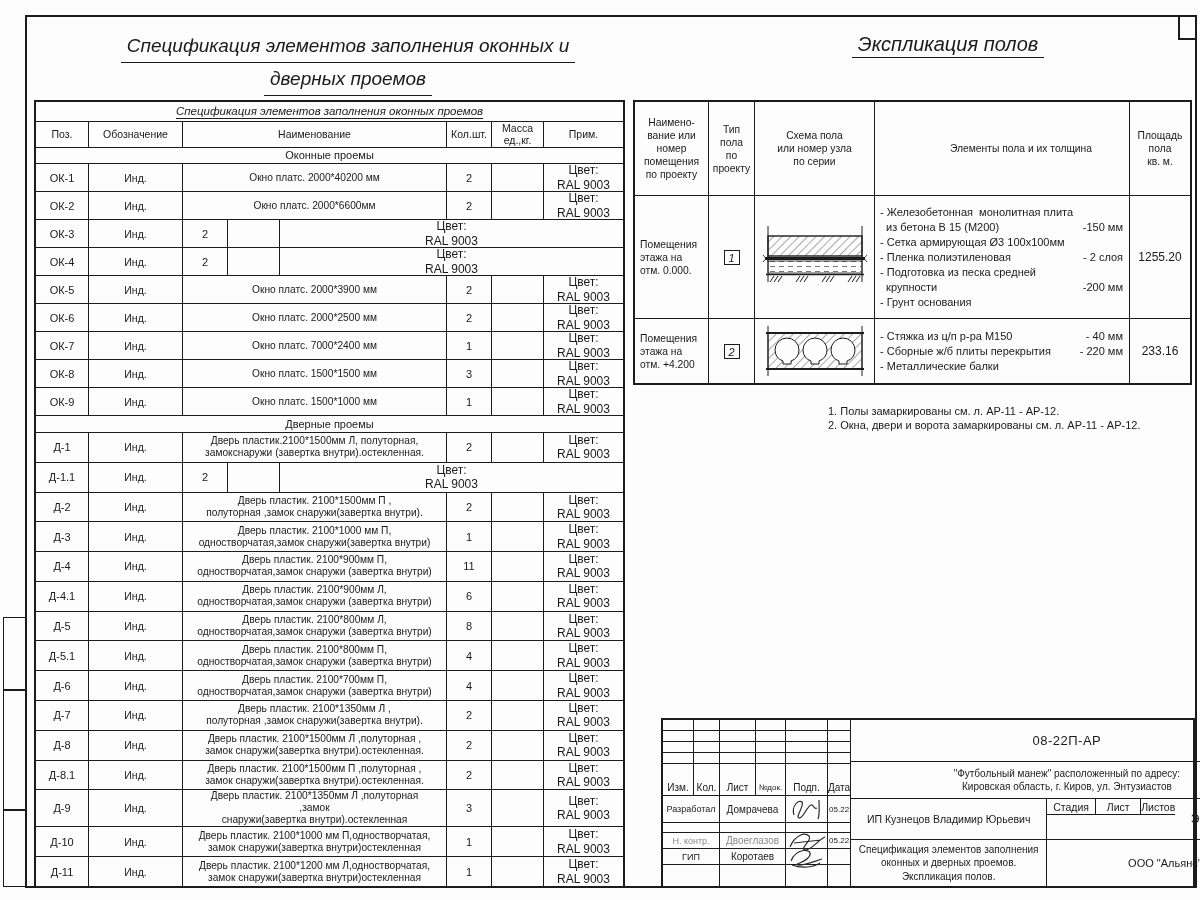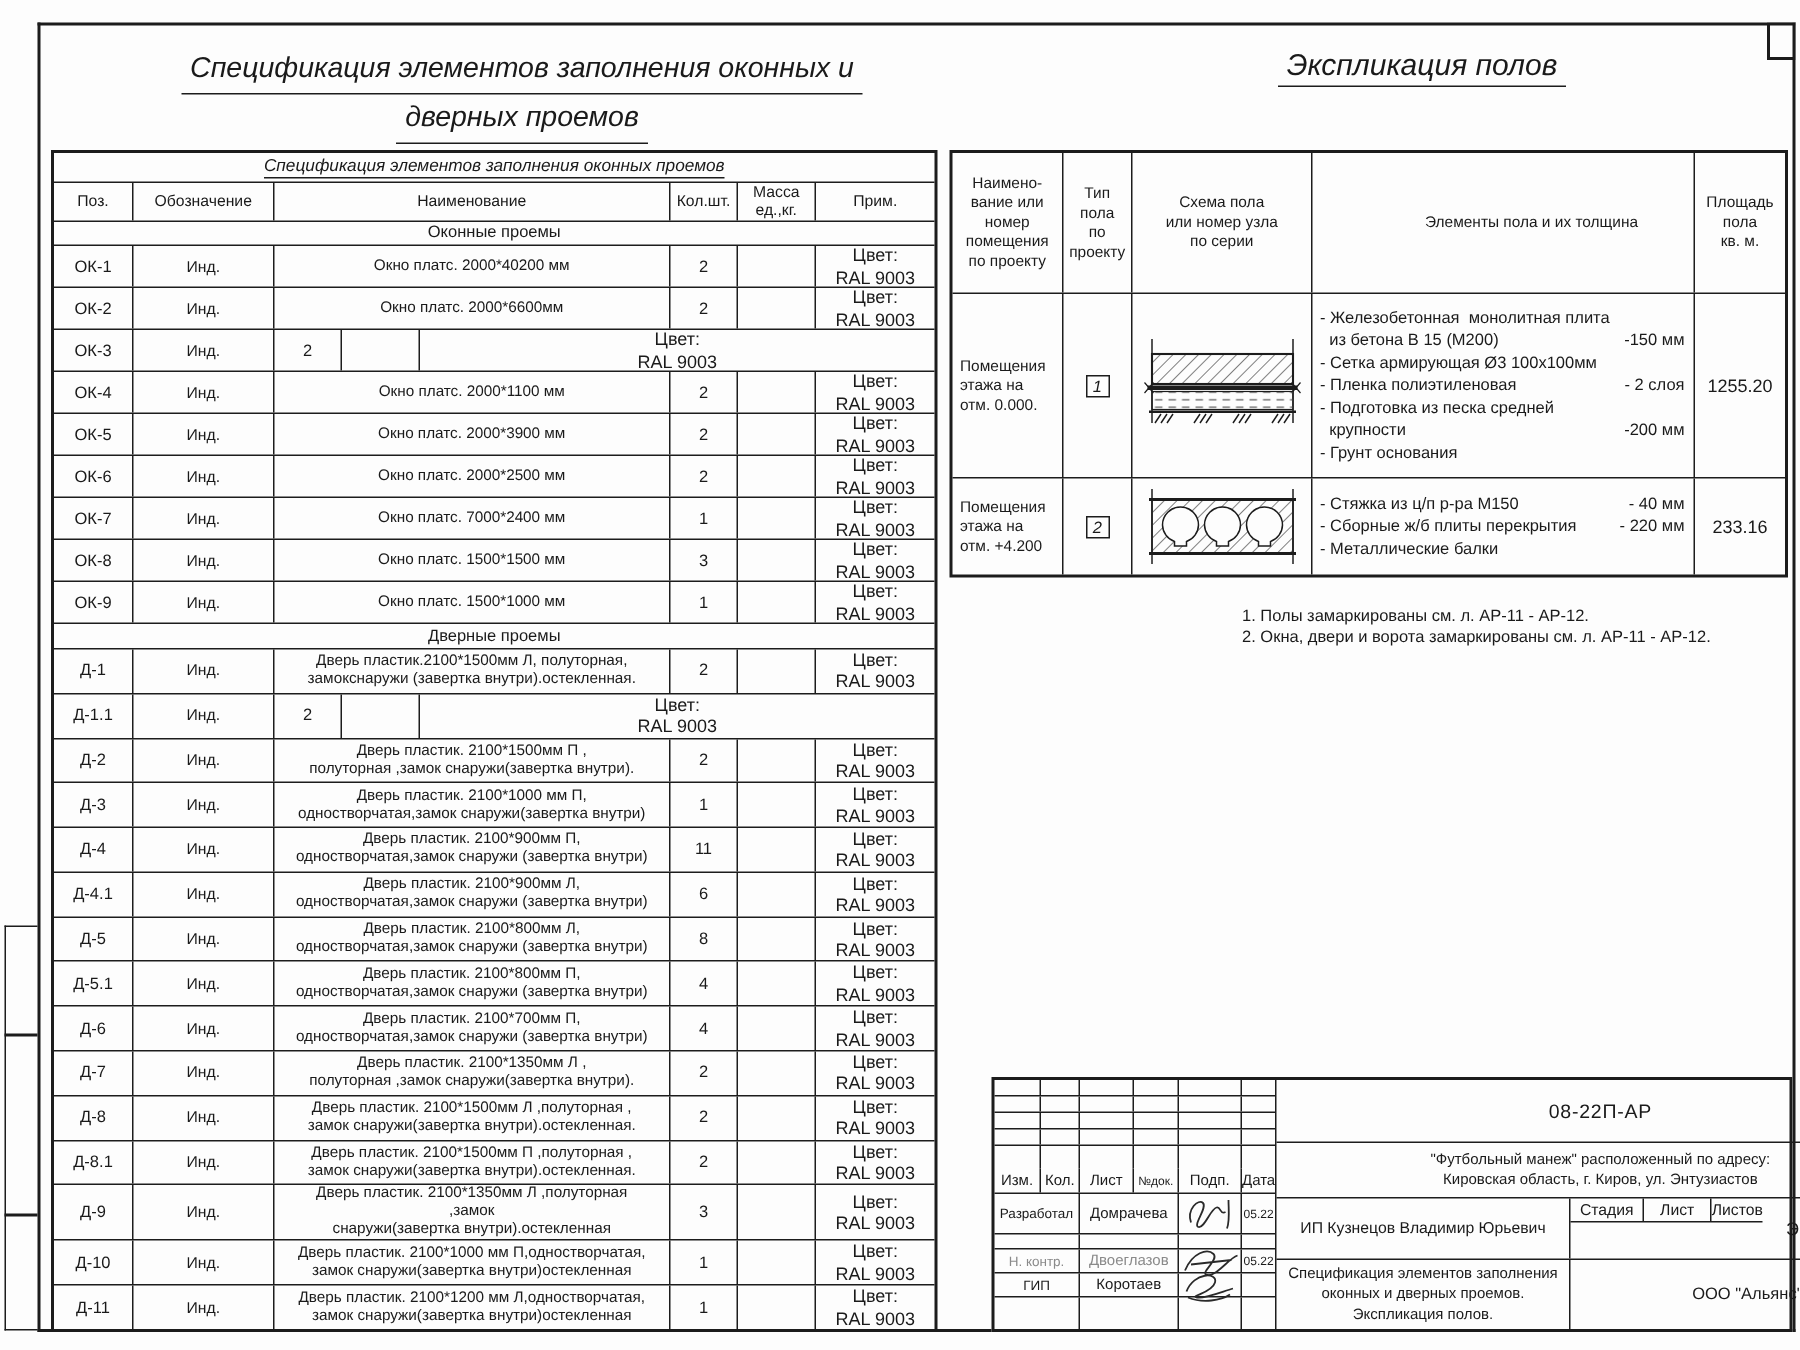--- a/index.html
+++ b/index.html
@@ -161,7 +161,6 @@
     <div class="sp-row sp-win">
       <div class="sp-cell c0 sp-pos">ОК-4</div>
       <div class="sp-cell c1 sp-mark">Инд.</div>
-      <div class="sp-cell c2 sp-name pre">Окно платс. 2000*1100 мм</div>
       <div class="sp-cell c3 sp-qty">2</div>
       <div class="sp-cell c4"></div>
       <div class="sp-cell c5 sp-note pre">Цвет:

